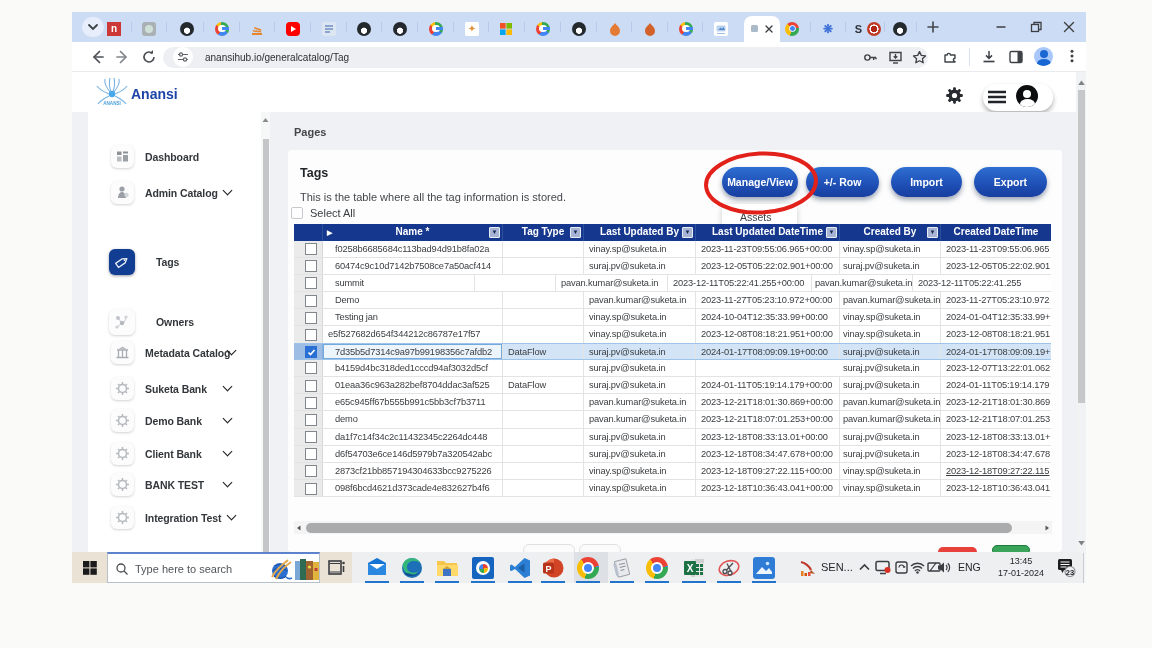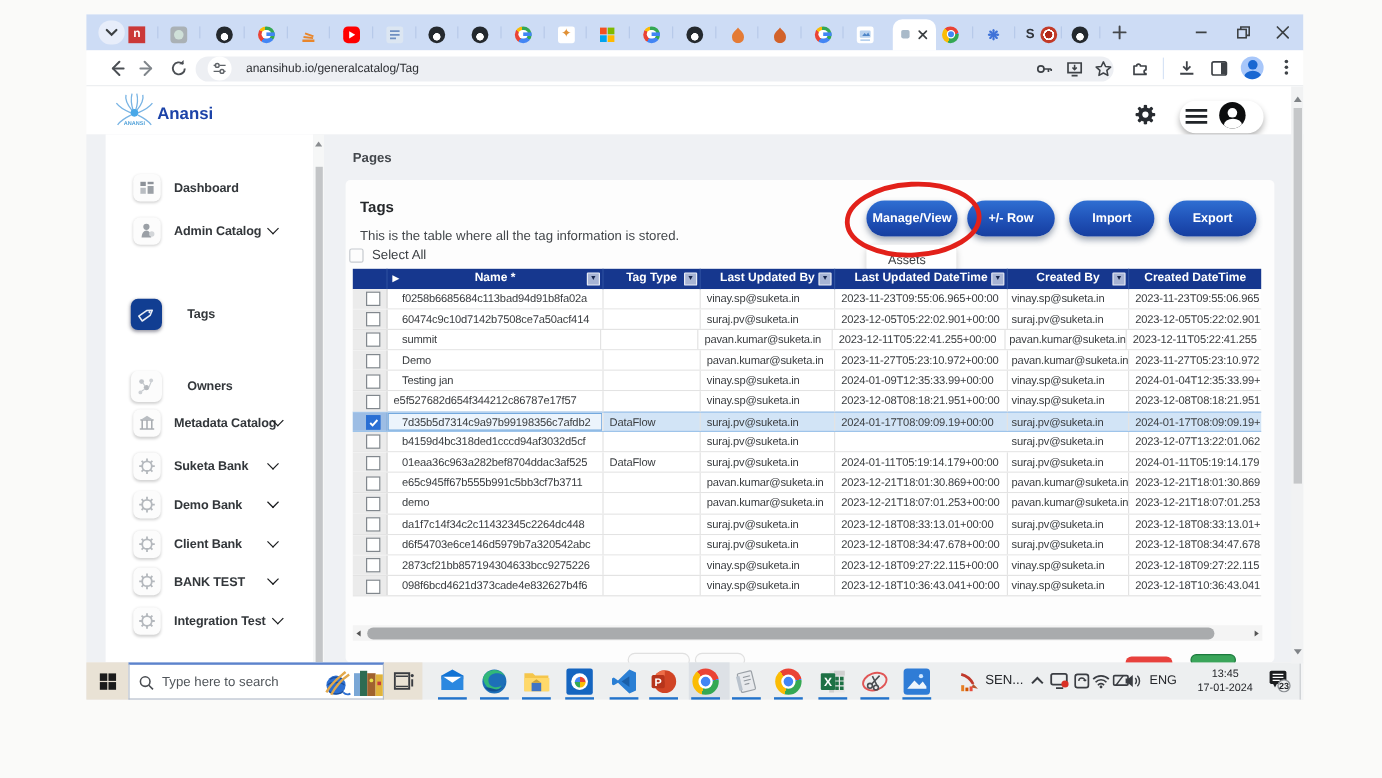--- a/index.html
+++ b/index.html
@@ -455,7 +455,7 @@
           <div class="dc cbc" style="width:29px;">
               <div class="cbx"></div>
             </div>
-          <div class="dc" style="width:178px;padding-left:12px;">summit</div>
+          <div class="dc" style="width:152px;padding-left:12px;">summit</div>
           <div class="dc" style="width:81px;"></div>
           <div class="dc" style="width:112px;">pavan.kumar@suketa.in</div>
           <div class="dc" style="width:144px;">2023-12-11T05:22:41.255+00:00</div>

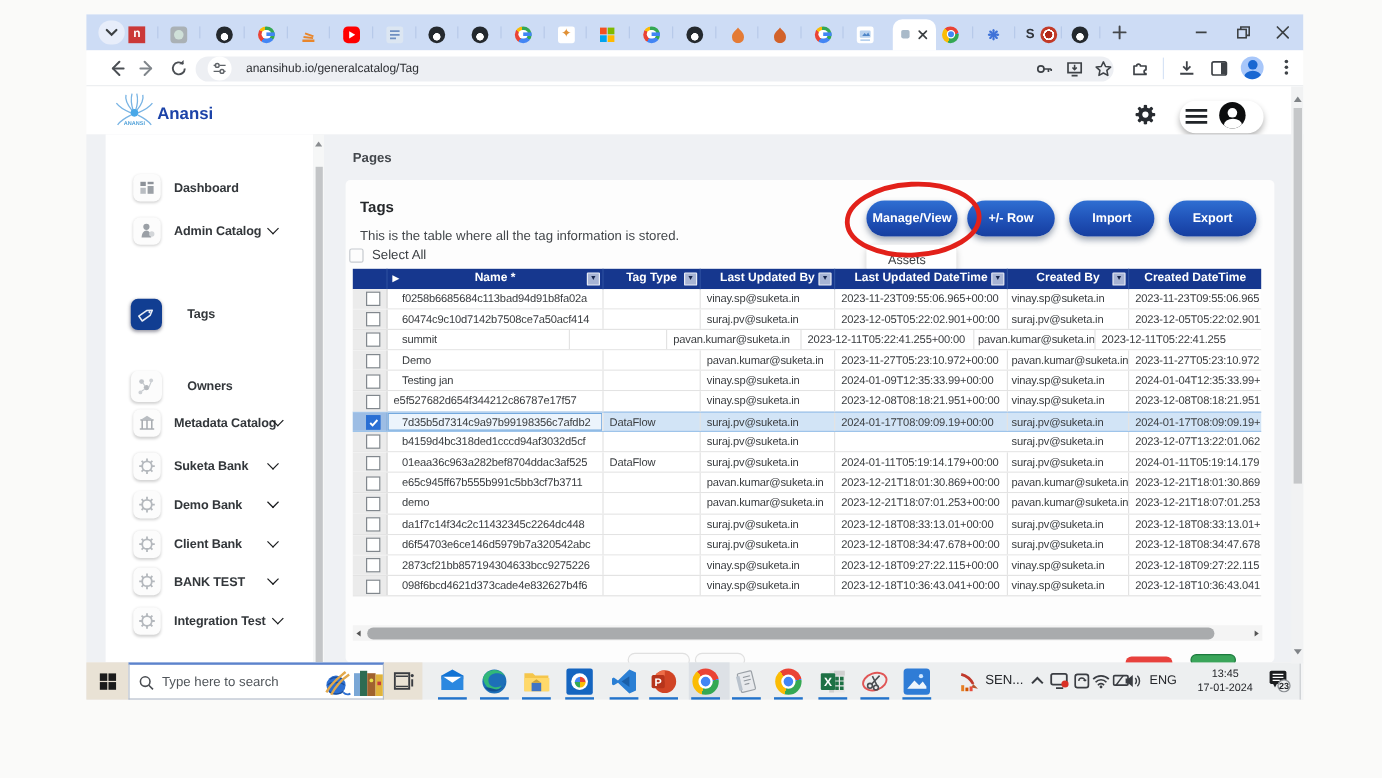--- a/index.html
+++ b/index.html
@@ -480,7 +480,7 @@
           <div class="dc" style="width:180px;padding-left:12px;">Testing jan</div>
           <div class="dc" style="width:81px;"></div>
           <div class="dc" style="width:112px;">vinay.sp@suketa.in</div>
-          <div class="dc" style="width:144px;">2024-01-09T12:35:33.99+00:00</div>
+          <div class="dc" style="width:144px;">2024-10-04T12:35:33.99+00:00</div>
           <div class="dc" style="width:101px;padding-left:3px;">vinay.sp@suketa.in</div>
           <div class="dc" style="width:110px;border-right:none;">2024-01-04T12:35:33.99+</div>
         </div>

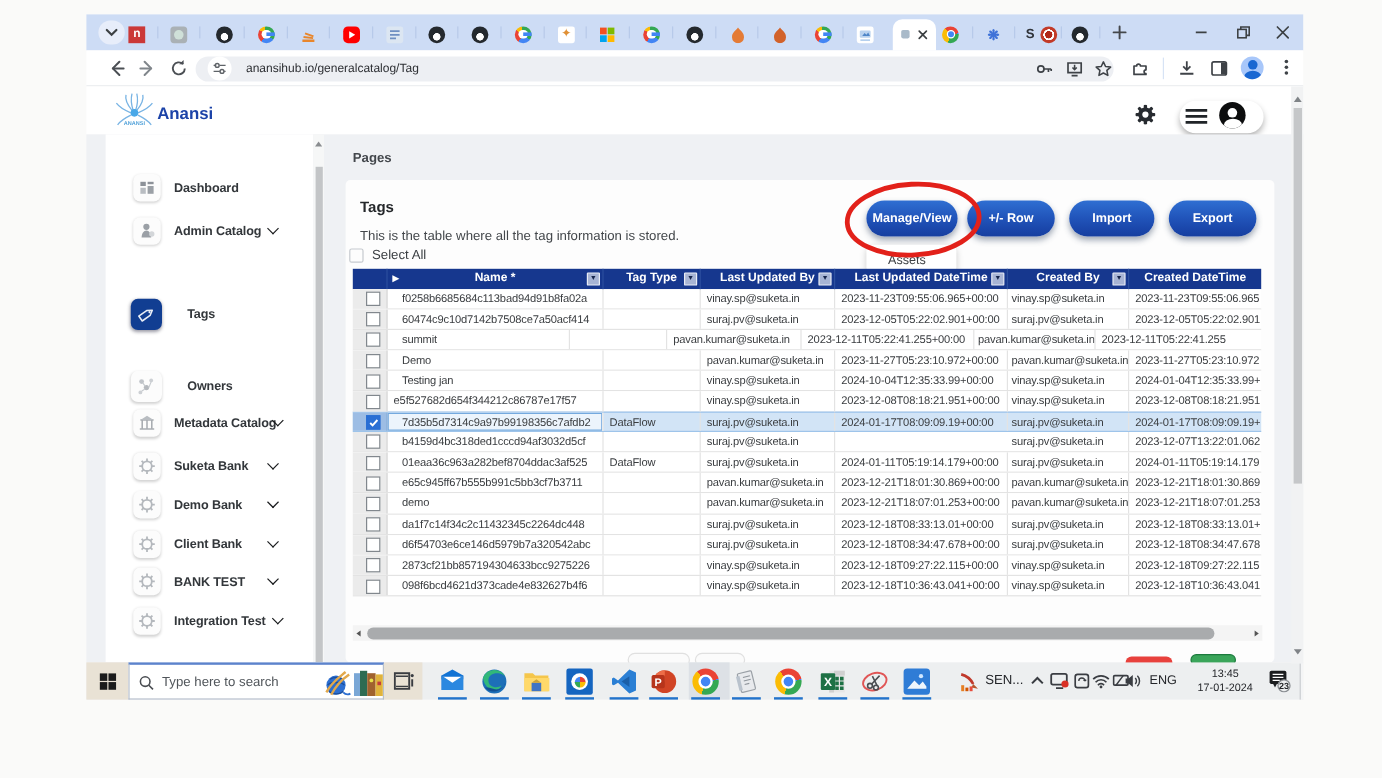--- a/index.html
+++ b/index.html
@@ -585,7 +585,7 @@
           <div class="dc" style="width:112px;">vinay.sp@suketa.in</div>
           <div class="dc" style="width:144px;">2023-12-18T09:27:22.115+00:00</div>
           <div class="dc" style="width:101px;padding-left:3px;">vinay.sp@suketa.in</div>
-          <div class="dc" style="width:110px;border-right:none;">2023-12-18T09:27:22.115</div>
+          <div class="dc" style="width:110px;border-right:none;text-decoration:underline;">2023-12-18T09:27:22.115</div>
         </div>
         <div class="drow">
           <div class="dc cbc" style="width:29px;">

